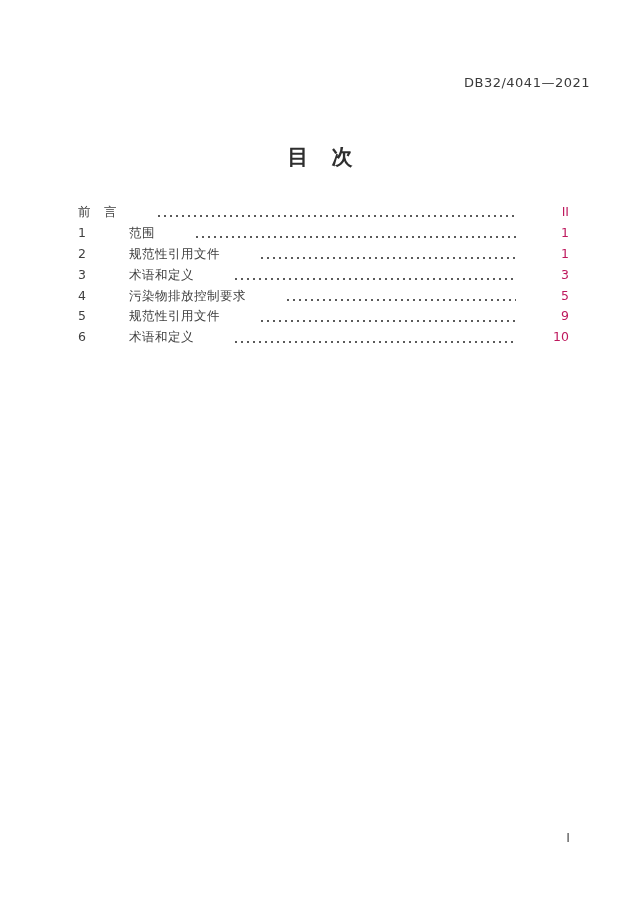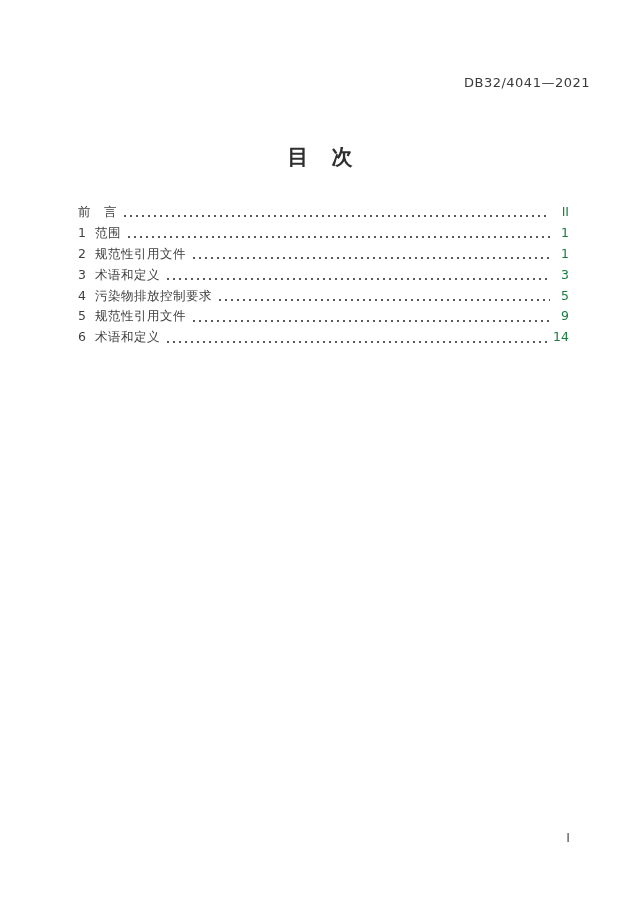--- a/index.html
+++ b/index.html
@@ -45,6 +45,7 @@
     line-height: 20.9px;
     font-size: 12.5px;
     color: #3f3f3f;
+    gap: 34px;
   }
   .toc-num {
     display: inline-block;

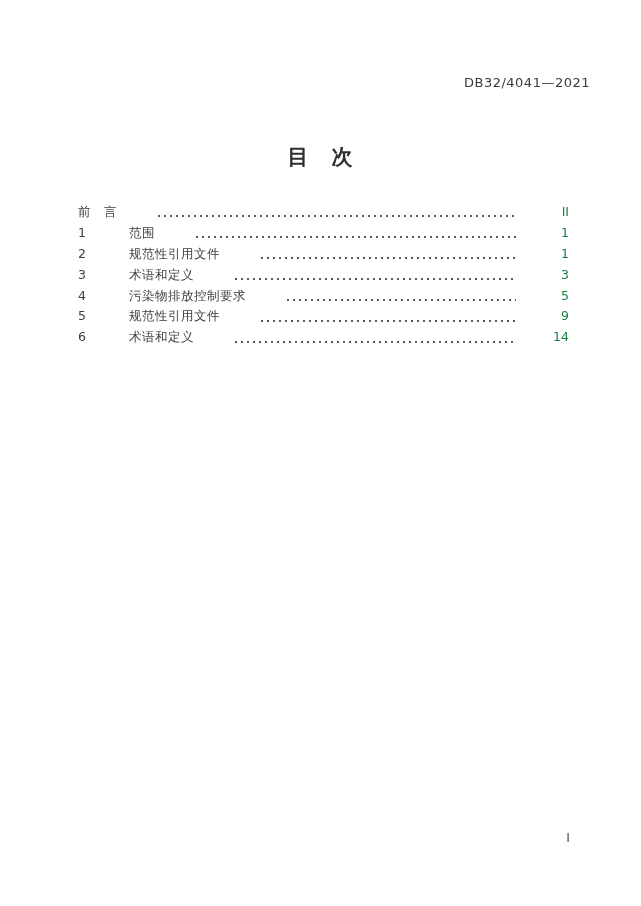--- a/index.html
+++ b/index.html
@@ -72,7 +72,7 @@
     min-width: 14px;
     text-align: right;
     white-space: pre;
-    color: #15803d;
+    color: #be185d;
   }
   .footer-page-number {
     position: absolute;

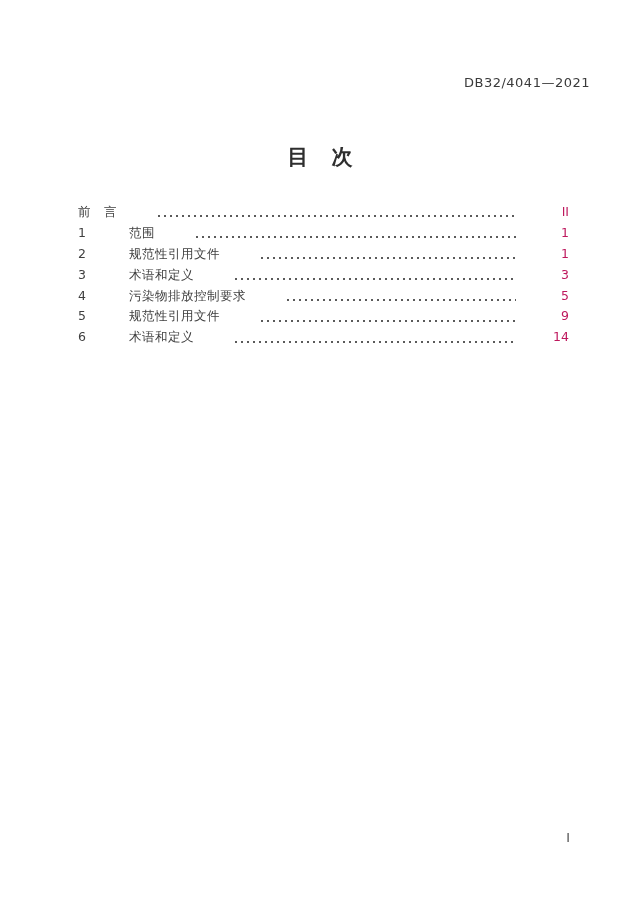--- a/index.html
+++ b/index.html
@@ -138,7 +138,7 @@
     <span class="toc-num">6</span>
     <span class="toc-title">术语和定义</span>
     <span class="toc-leader"></span>
-    <span class="toc-page">14</span>
+    <span class="toc-page">10</span>
   </div>
 </div>
 

